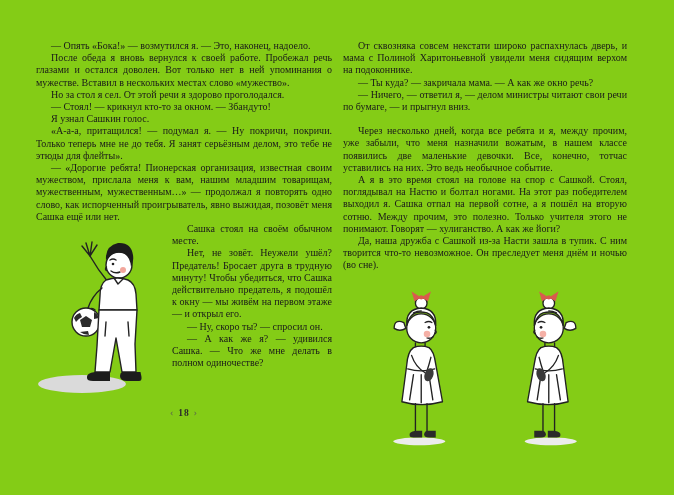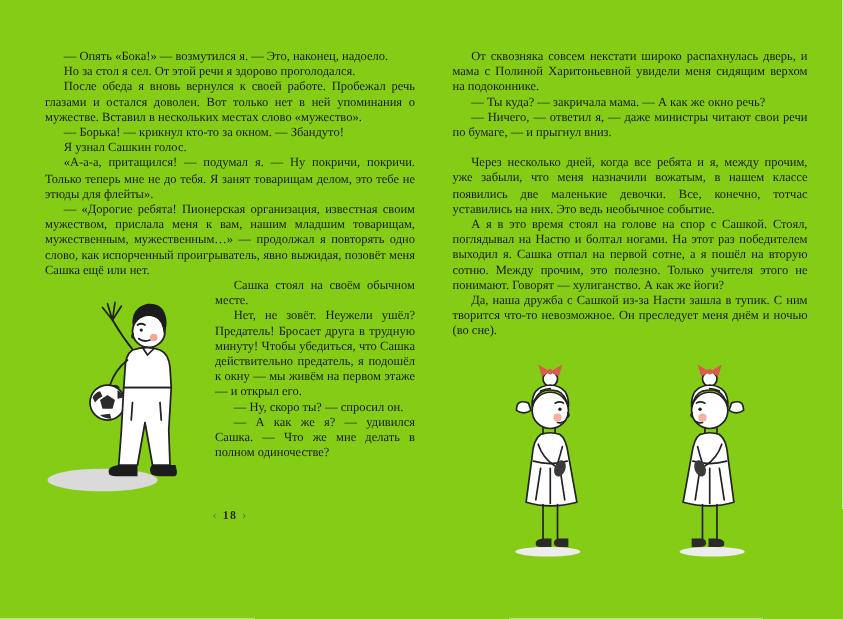--- a/index.html
+++ b/index.html
@@ -26,7 +26,7 @@
     text-align: justify;
   }
   .page.left  { left: 36px;  width: 296px; }
-  .page.right { left: 362px; width: 284px; }
+  .page.right { left: 343px; width: 284px; }
   .page p {
     margin: 0;
     text-indent: 15px;

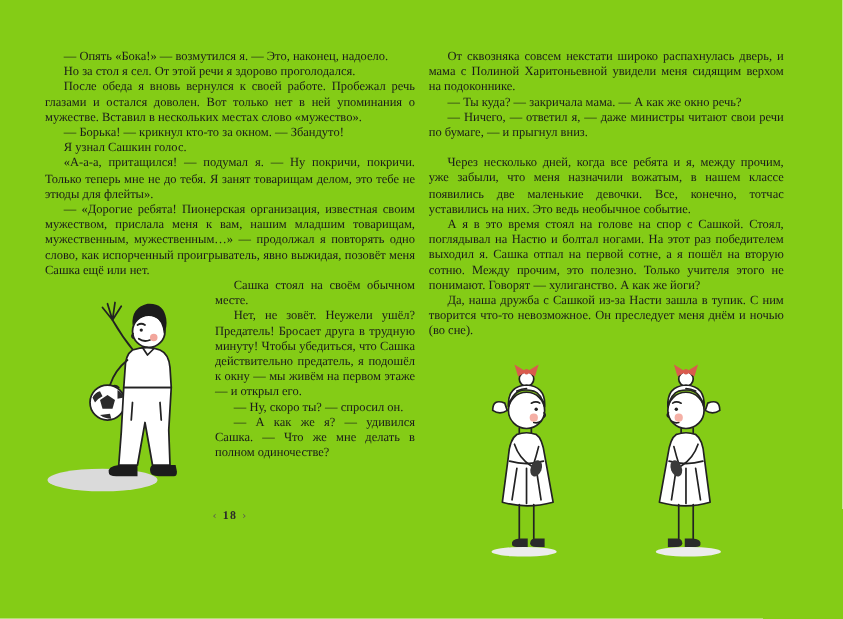--- a/index.html
+++ b/index.html
@@ -68,8 +68,8 @@
 
   <div class="page left">
     <p>— Опять «Бока!» — возмутился я. — Это, наконец, надоело.</p>
+    <p>После обеда я вновь вернулся к своей работе. Пробежал речь глазами и остался доволен. Вот только нет в ней упоминания о мужестве. Вставил в нескольких местах слово «мужество».</p>
     <p>Но за стол я сел. От этой речи я здорово проголодался.</p>
-    <p>После обеда я вновь вернулся к своей работе. Пробежал речь глазами и остался доволен. Вот только нет в ней упоминания о мужестве. Вставил в нескольких местах слово «мужество».</p>
     <p>— Борька! — крикнул кто-то за окном. — Збандуто!</p>
     <p>Я узнал Сашкин голос.</p>
     <p>«А-а-а, притащился! — подумал я. — Ну покричи, покричи. Только теперь мне не до тебя. Я занят товарищам делом, это тебе не этюды для флейты».</p>

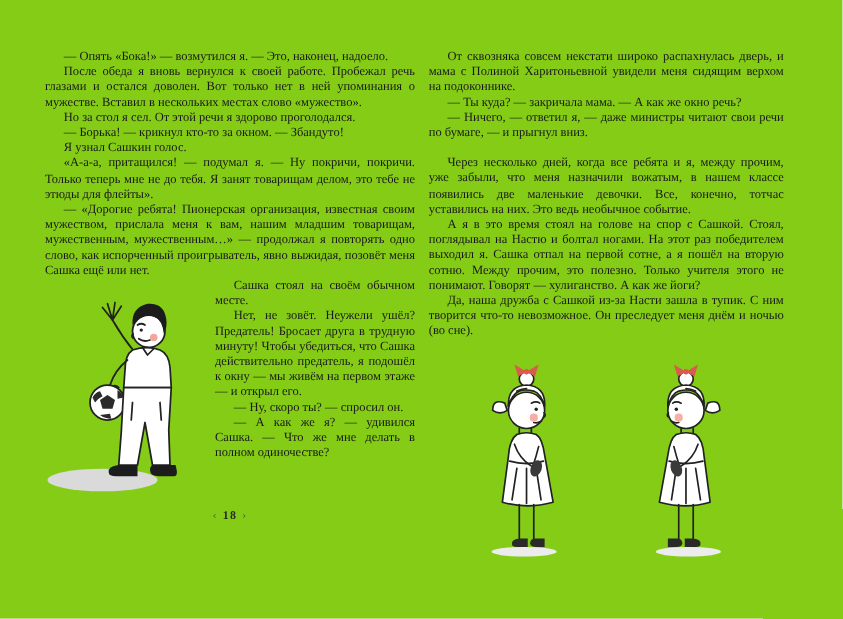--- a/index.html
+++ b/index.html
@@ -129,7 +129,7 @@
   <div class="page right">
     <p>От сквозняка совсем некстати широко распахнулась дверь, и мама с Полиной Харитоньевной увидели меня сидящим верхом на подоконнике.</p>
     <p>— Ты куда? — закричала мама. — А как же окно речь?</p>
-    <p>— Ничего, — ответил я, — даже министры читают свои речи по бумаге, — и прыгнул вниз.</p>
+    <p>— Ничего, — ответил я, — делом министры читают свои речи по бумаге, — и прыгнул вниз.</p>
     <p class="section-start">Через несколько дней, когда все ребята и я, между прочим, уже забыли, что меня назначили вожатым, в нашем классе появились две маленькие девочки. Все, конечно, тотчас уставились на них. Это ведь необычное событие.</p>
     <p>А я в это время стоял на голове на спор с Сашкой. Стоял, поглядывал на Настю и болтал ногами. На этот раз победителем выходил я. Сашка отпал на первой сотне, а я пошёл на вторую сотню. Между прочим, это полезно. Только учителя этого не понимают. Говорят — хулиганство. А как же йоги?</p>
     <p>Да, наша дружба с Сашкой из-за Насти зашла в тупик. С ним творится что-то невозможное. Он преследует меня днём и ночью (во сне).</p>

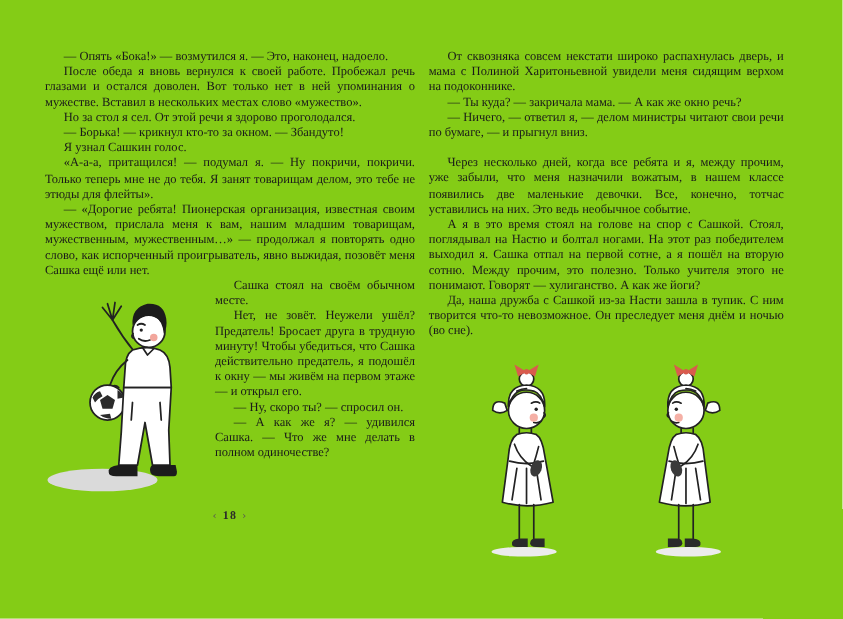--- a/index.html
+++ b/index.html
@@ -70,7 +70,7 @@
     <p>— Опять «Бока!» — возмутился я. — Это, наконец, надоело.</p>
     <p>После обеда я вновь вернулся к своей работе. Пробежал речь глазами и остался доволен. Вот только нет в ней упоминания о мужестве. Вставил в нескольких местах слово «мужество».</p>
     <p>Но за стол я сел. От этой речи я здорово проголодался.</p>
-    <p>— Борька! — крикнул кто-то за окном. — Збандуто!</p>
+    <p>— Стоял! — крикнул кто-то за окном. — Збандуто!</p>
     <p>Я узнал Сашкин голос.</p>
     <p>«А-а-а, притащился! — подумал я. — Ну покричи, покричи. Только теперь мне не до тебя. Я занят товарищам делом, это тебе не этюды для флейты».</p>
     <p>— «Дорогие ребята! Пионерская организация, известная своим мужеством, прислала меня к вам, нашим младшим товарищам, мужественным, мужественным…» — продолжал я повторять одно слово, как испорченный проигрыватель, явно выжидая, позовёт меня Сашка ещё или нет.</p>

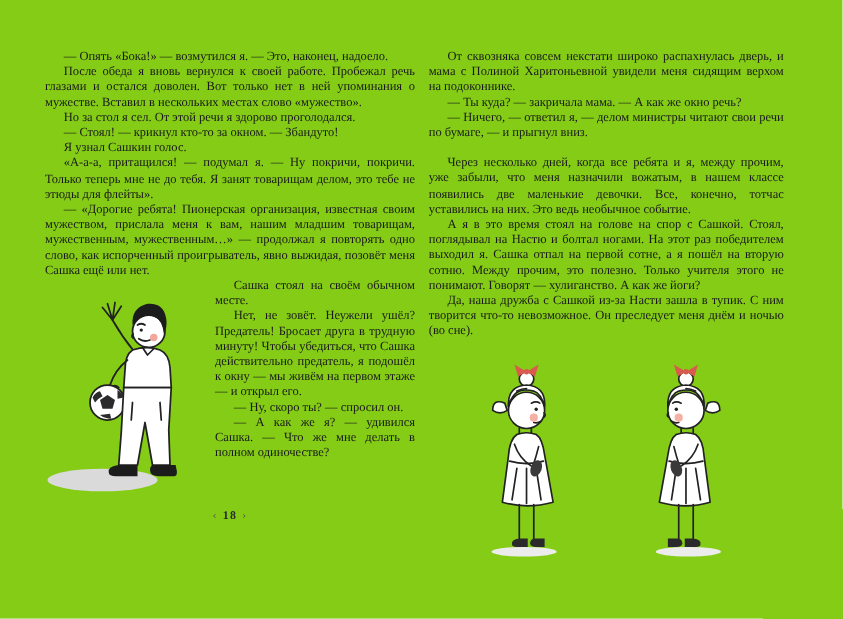--- a/index.html
+++ b/index.html
@@ -72,7 +72,7 @@
     <p>Но за стол я сел. От этой речи я здорово проголодался.</p>
     <p>— Стоял! — крикнул кто-то за окном. — Збандуто!</p>
     <p>Я узнал Сашкин голос.</p>
-    <p>«А-а-а, притащился! — подумал я. — Ну покричи, покричи. Только теперь мне не до тебя. Я занят товарищам делом, это тебе не этюды для флейты».</p>
+    <p>«А-а-а, притащился! — подумал я. — Ну покричи, покричи. Только теперь мне не до тебя. Я занят серьёзным делом, это тебе не этюды для флейты».</p>
     <p>— «Дорогие ребята! Пионерская организация, известная своим мужеством, прислала меня к вам, нашим младшим товарищам, мужественным, мужественным…» — продолжал я повторять одно слово, как испорченный проигрыватель, явно выжидая, позовёт меня Сашка ещё или нет.</p>
 
     <div class="illus-boy">

